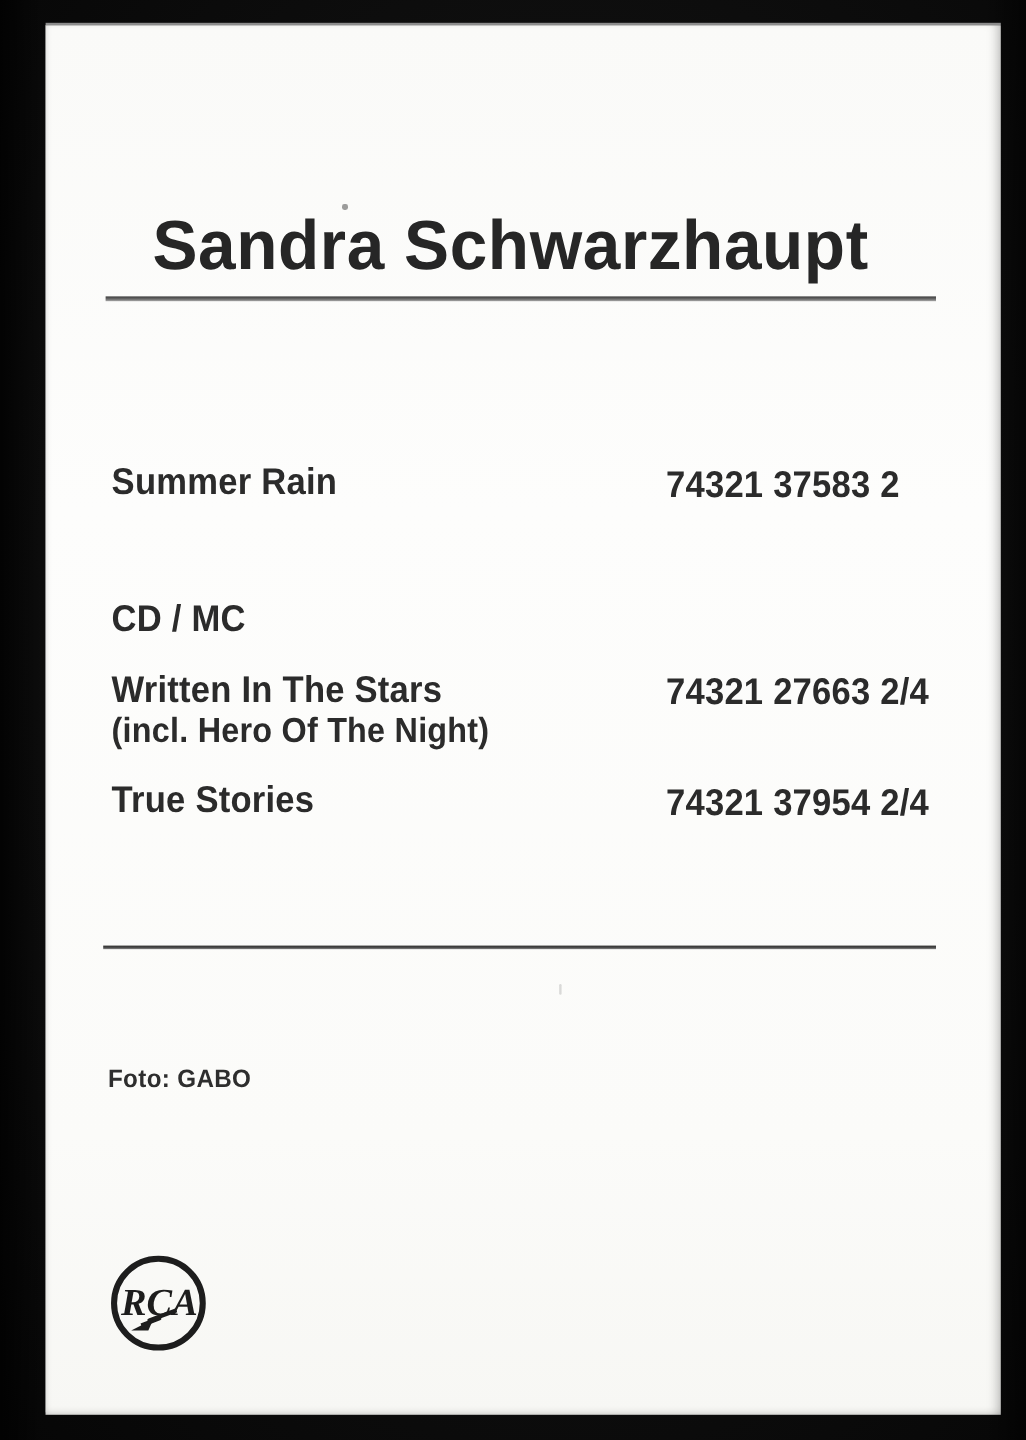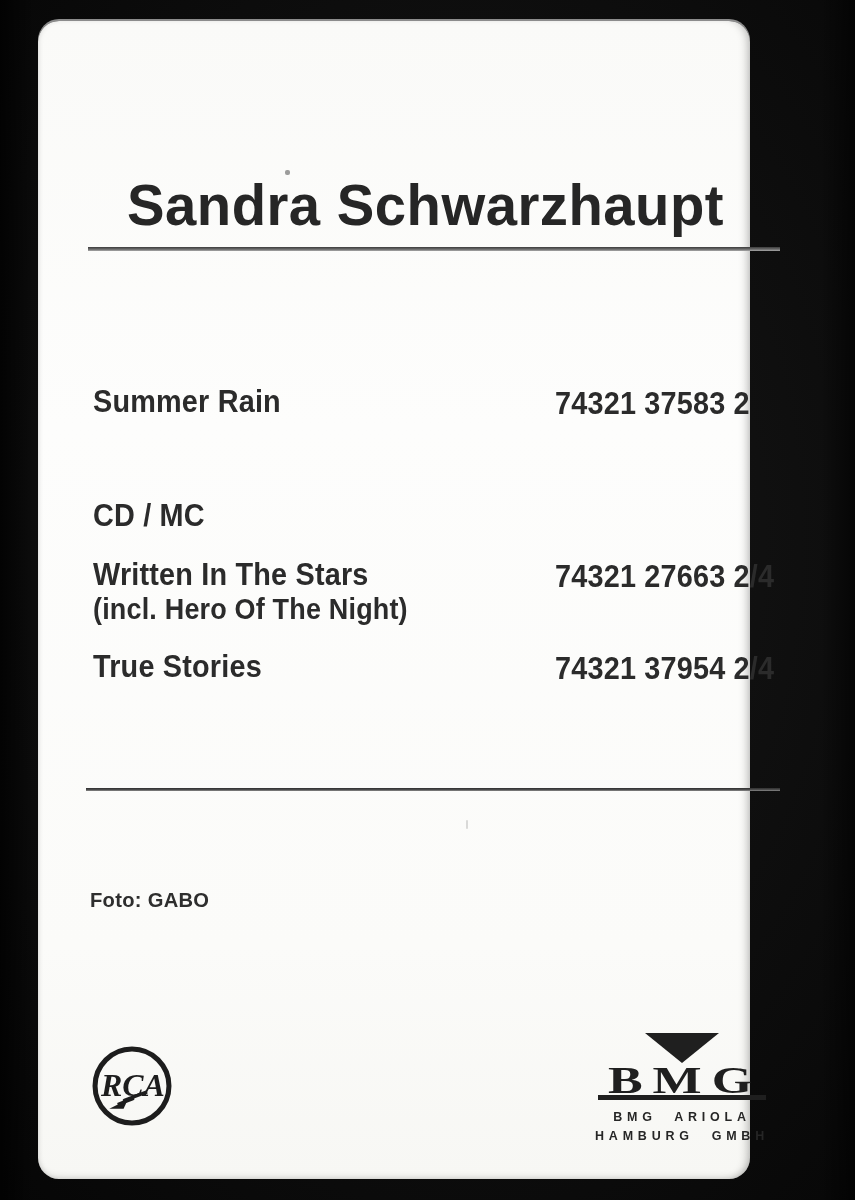--- a/index.html
+++ b/index.html
@@ -11,13 +11,12 @@
   .frame-shade{position:absolute;inset:0;pointer-events:none;
     background:linear-gradient(90deg, rgba(0,0,0,.75) 0%, rgba(0,0,0,0) 4%, rgba(0,0,0,0) 96%, rgba(0,0,0,.6) 100%);}
   .card{
-    position:absolute;left:38px;top:21px;width:712px;height:1158px;
+    position:absolute;left:38px;top:21px;width:796px;height:1158px;
     background:linear-gradient(180deg,#fafaf8 0%, #fdfdfc 35%, #fbfbf9 80%, #f7f7f4 100%);
     box-shadow:0 -2px 0 #8c8c8c,
                inset -8px 0 10px -6px rgba(0,0,0,.28),
                inset 0 -5px 8px -5px rgba(0,0,0,.18),
                inset 3px 0 6px -4px rgba(0,0,0,.20);
-    border-radius:21px;
   }
   .ink{color:#2b2b2b;}
   .artist-title{

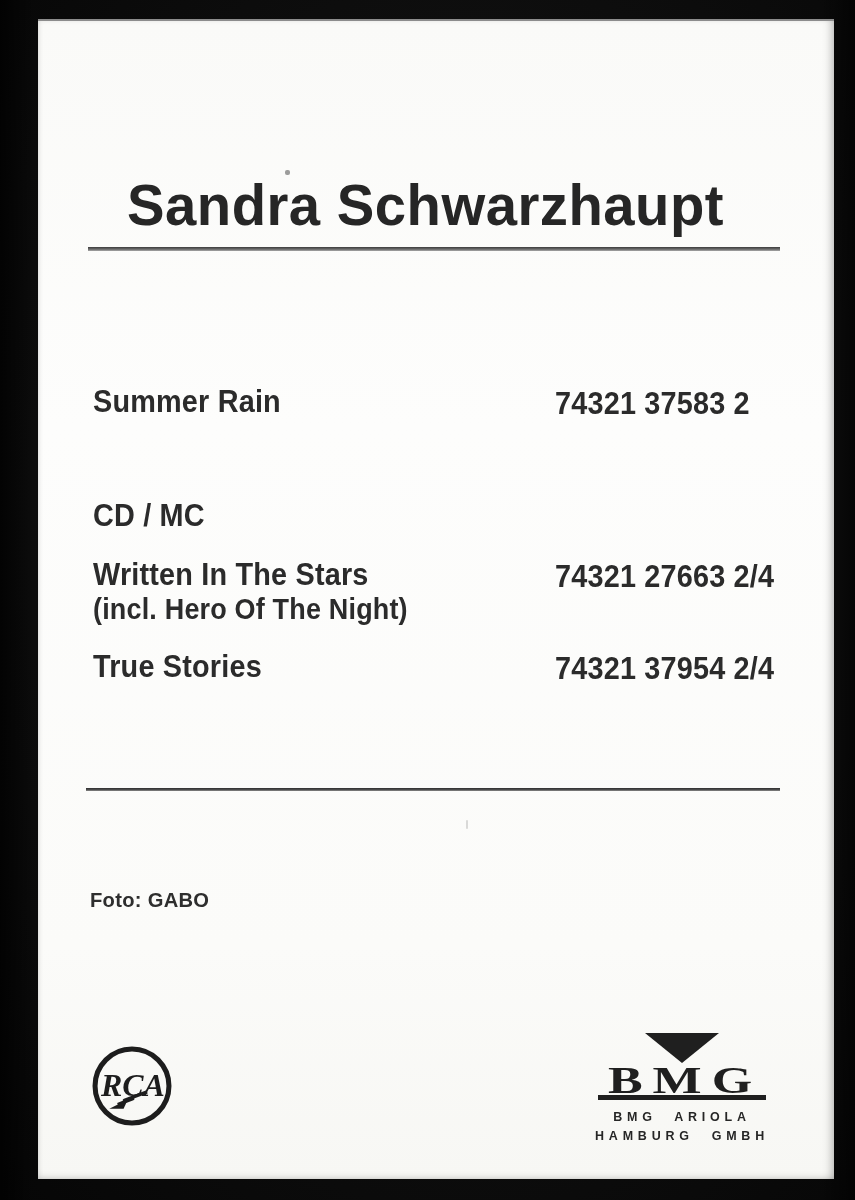--- a/index.html
+++ b/index.html
@@ -91,13 +91,6 @@
     <polygon points="23,77 45,66 40,77" fill="#1d1d1d"></polygon>
   </svg>
 
-  <div class="bmg-block">
-    <div class="bmg-triangle"></div>
-    <div class="bmg-word">BMG</div>
-    <div class="bmg-rule"></div>
-    <div class="bmg-company">BMG ARIOLA</div>
-    <div class="bmg-company">HAMBURG GMBH</div>
-  </div>
 
   <div class="speck speck-a"></div>
   <div class="speck speck-b"></div>

